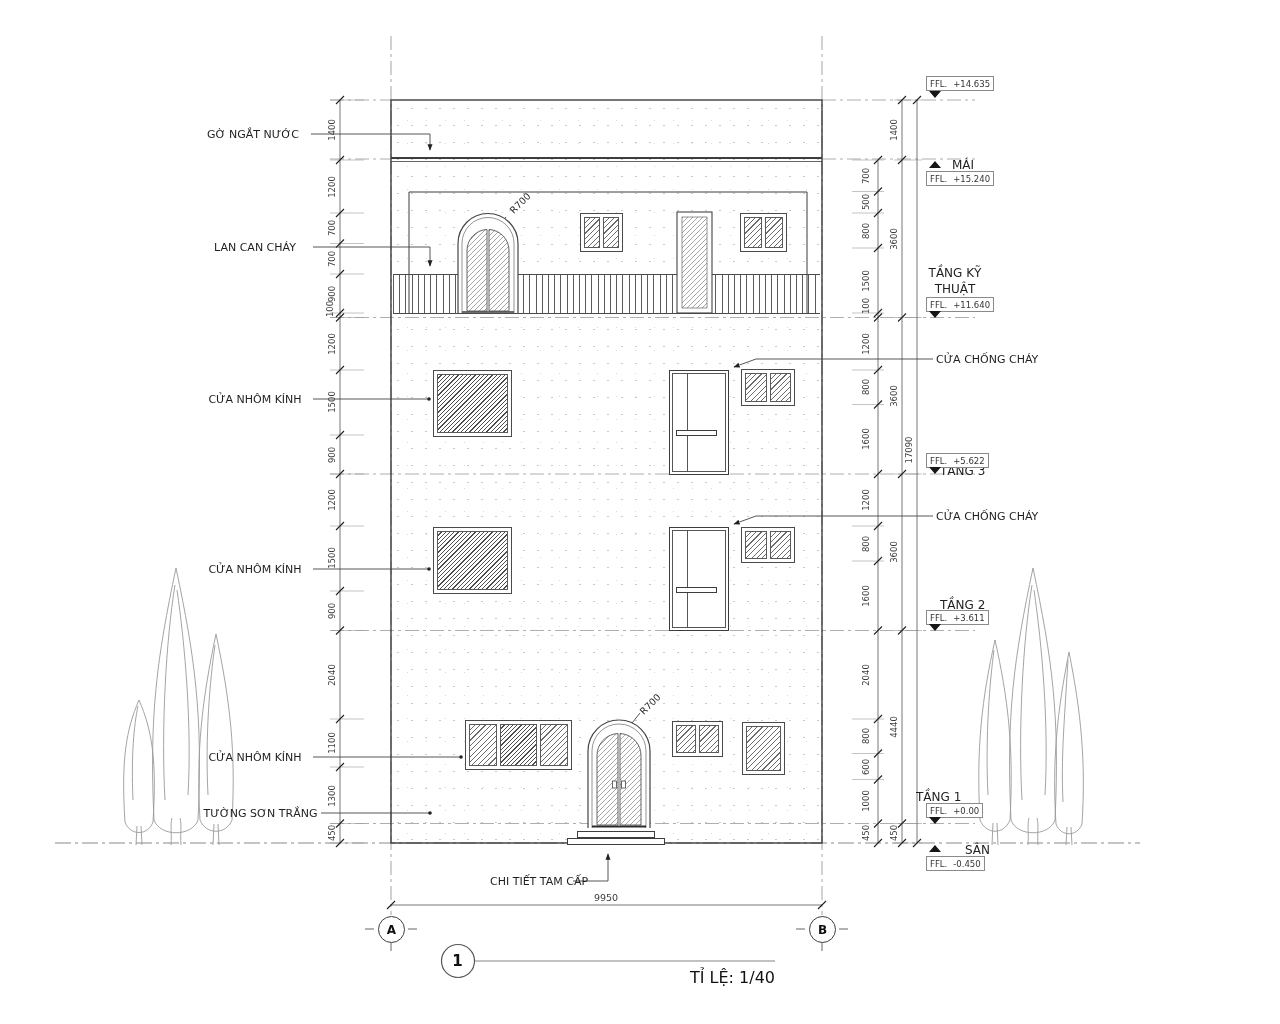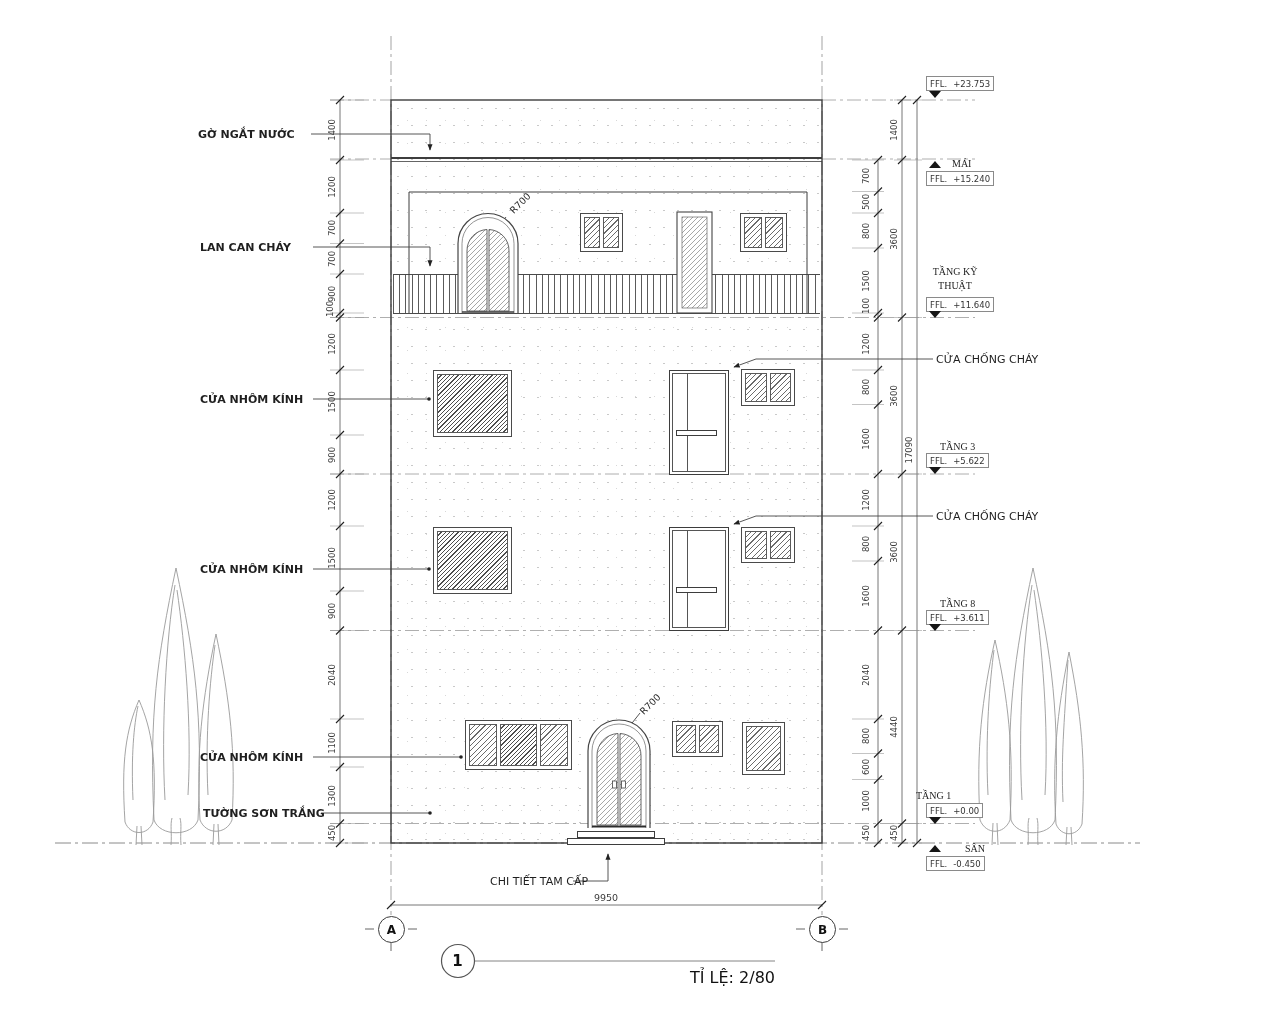--- a/index.html
+++ b/index.html
@@ -251,7 +251,7 @@
 
   <div class="ffl" style="left:926px;top:76px;">
       <span>FFL.</span>
-      <span>+23.753</span>
+      <span>+14.635</span>
     </div>
   <div class="tri-d" style="left:929px;top:91px;"></div>
 

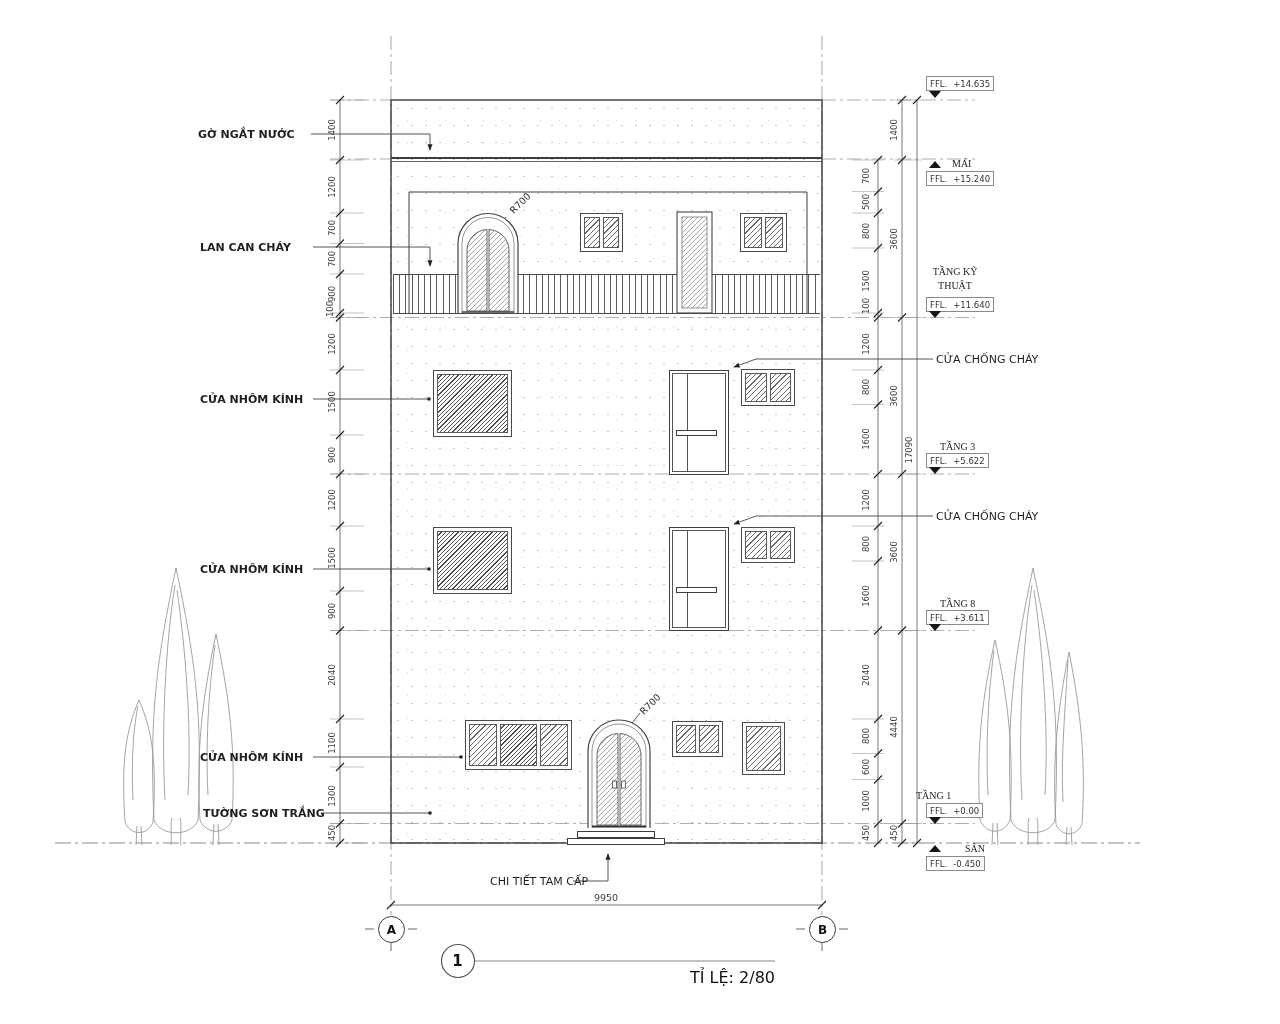--- a/index.html
+++ b/index.html
@@ -28,7 +28,7 @@
   .step{position:absolute;background:#fff;border:1.1px solid #3d3d3d;box-sizing:border-box;}
   
   .lbl{position:absolute;font-size:11px;color:#1f1f1f;white-space:nowrap;transform:translateY(-50%);}
-  .lbl.r{text-align:left;font-weight:bold;}
+  .lbl.r{text-align:center;}
   .dim{position:absolute;font-size:8.5px;color:#3c3c3c;white-space:nowrap;
        transform:translate(-50%,-50%) rotate(-90deg);}
   .dimh{position:absolute;font-size:9.5px;color:#3c3c3c;white-space:nowrap;transform:translate(-50%,-50%);}

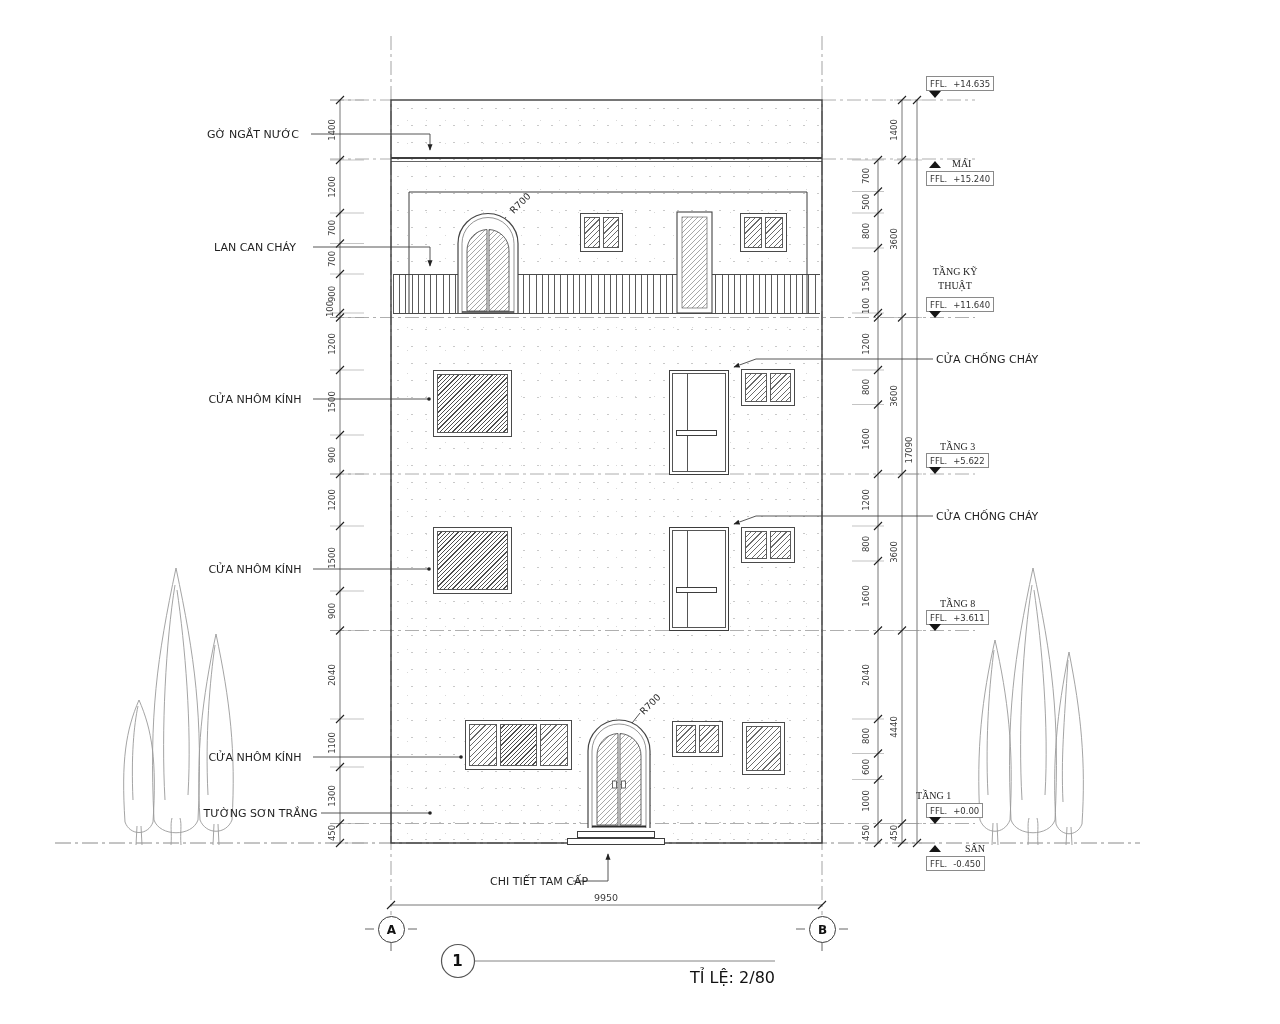--- a/index.html
+++ b/index.html
@@ -36,7 +36,7 @@
   
   .ffl{position:absolute;display:inline-flex;align-items:center;gap:6px;border:.9px solid #8a8a8a;
        background:#fff;font-size:8.5px;color:#333;padding:1px 3px;height:11px;white-space:nowrap;}
-  .lvl-name{position:absolute;font-size:10px;font-weight:500;color:#1e1e1e;white-space:nowrap;font-family:Liberation Serif, serif;}
+  .lvl-name{position:absolute;font-size:12px;font-weight:500;color:#1e1e1e;white-space:nowrap;}
   .lvl-name.wrap{white-space:normal;width:58px;text-align:center;line-height:1.35;}
   .tri-d{position:absolute;width:0;height:0;border-left:6px solid transparent;border-right:6px solid transparent;border-top:7px solid #161616;}
   .tri-u{position:absolute;width:0;height:0;border-left:6px solid transparent;border-right:6px solid transparent;border-bottom:7px solid #161616;}

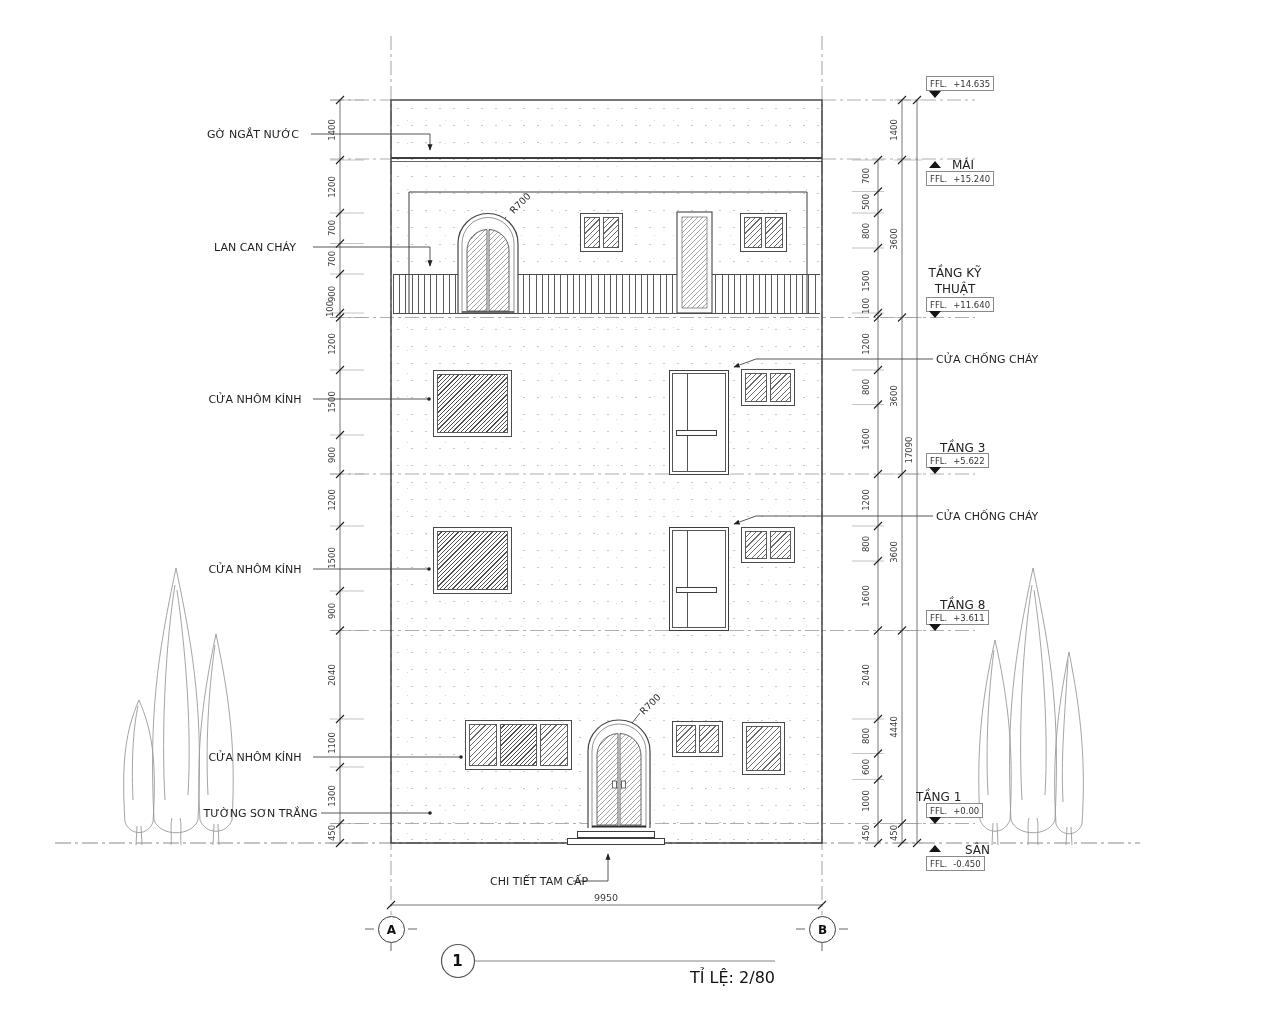--- a/index.html
+++ b/index.html
@@ -269,7 +269,7 @@
     </div>
   <div class="tri-d" style="left:929px;top:311px;"></div>
 
-  <div class="lvl-name" style="left:940px;top:441px;">TẦNG 3</div>
+  <div class="lvl-name" style="left:940px;top:464px;">TẦNG 3</div>
   <div class="ffl" style="left:926px;top:453px;">
       <span>FFL.</span>
       <span>+5.622</span>

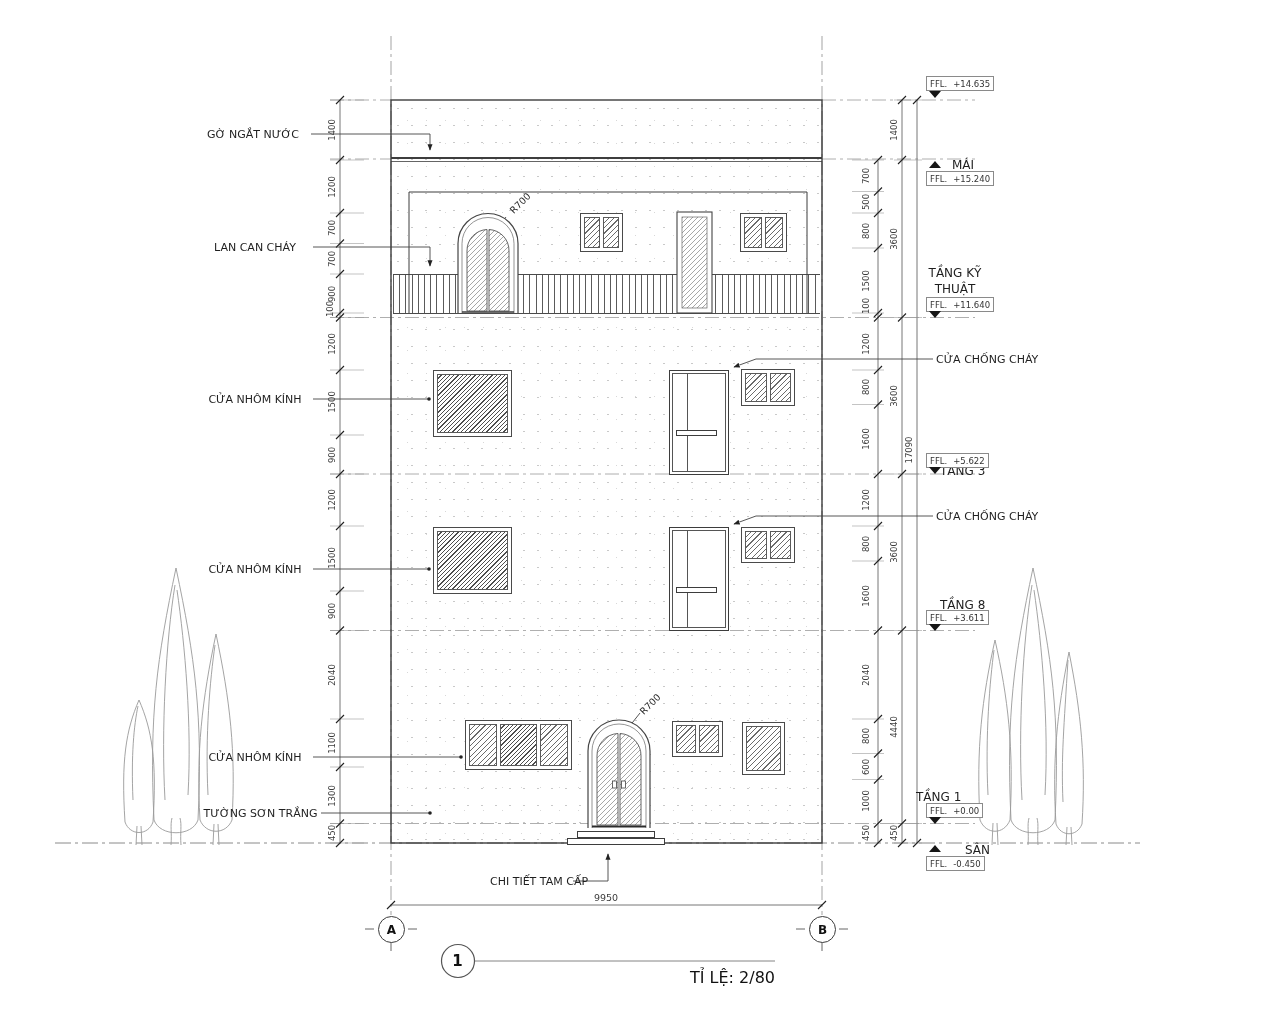--- a/index.html
+++ b/index.html
@@ -276,7 +276,7 @@
     </div>
   <div class="tri-d" style="left:929px;top:467px;"></div>
 
-  <div class="lvl-name" style="left:940px;top:598px;">TẦNG 8</div>
+  <div class="lvl-name" style="left:940px;top:598px;">TẦNG 2</div>
   <div class="ffl" style="left:926px;top:610px;">
       <span>FFL.</span>
       <span>+3.611</span>

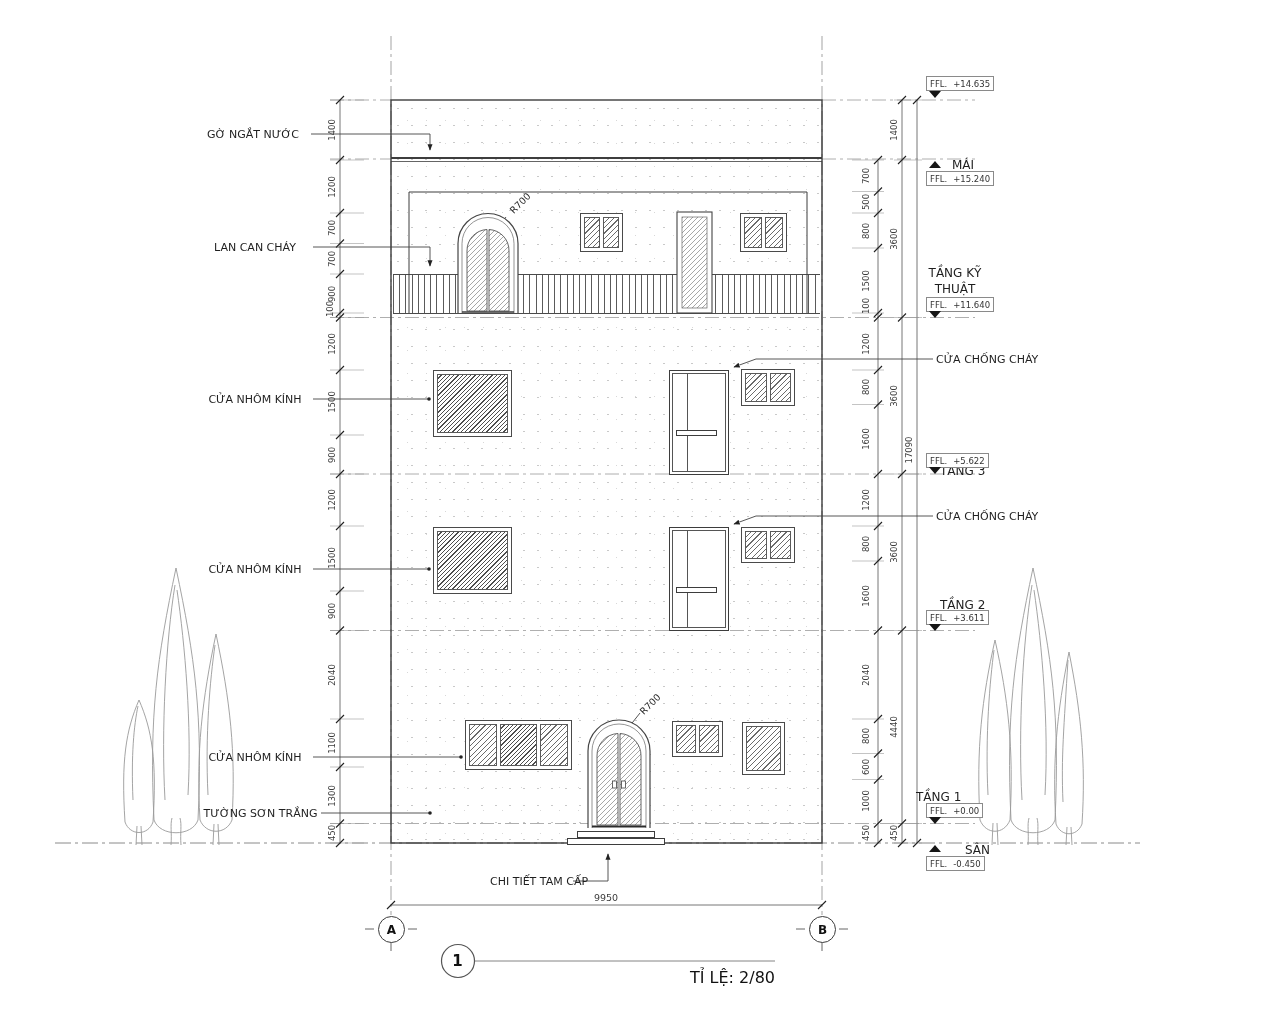--- a/index.html
+++ b/index.html
@@ -351,7 +351,7 @@
   <div class="bub big" style="left:441px;top:944px;border:none;background:transparent;">
       <span>1</span>
     </div>
-  <div class="scale" style="left:775px;top:968px;transform:translateX(-100%);">TỈ LỆ: 2/80</div>
+  <div class="scale" style="left:775px;top:968px;transform:translateX(-100%);">TỈ LỆ: 1/40</div>
 
 </div>
 

